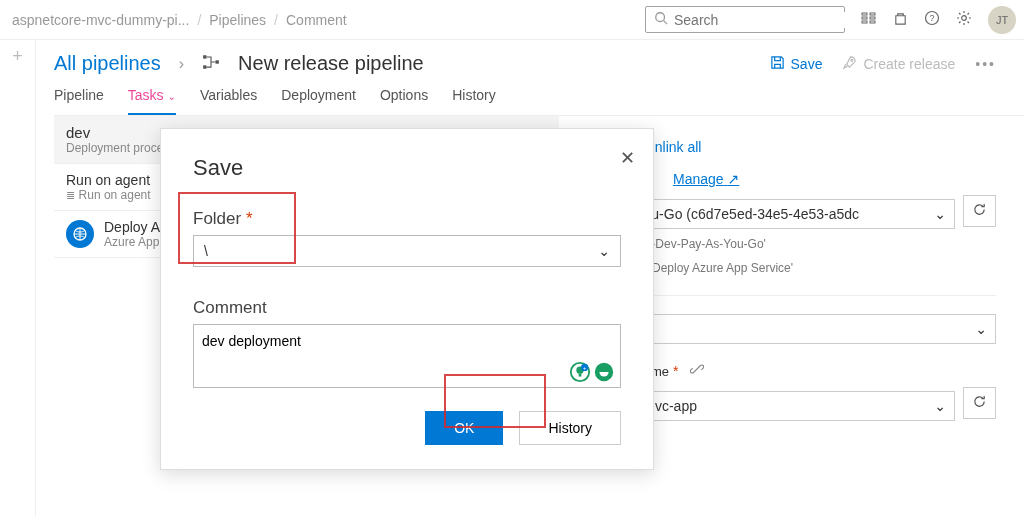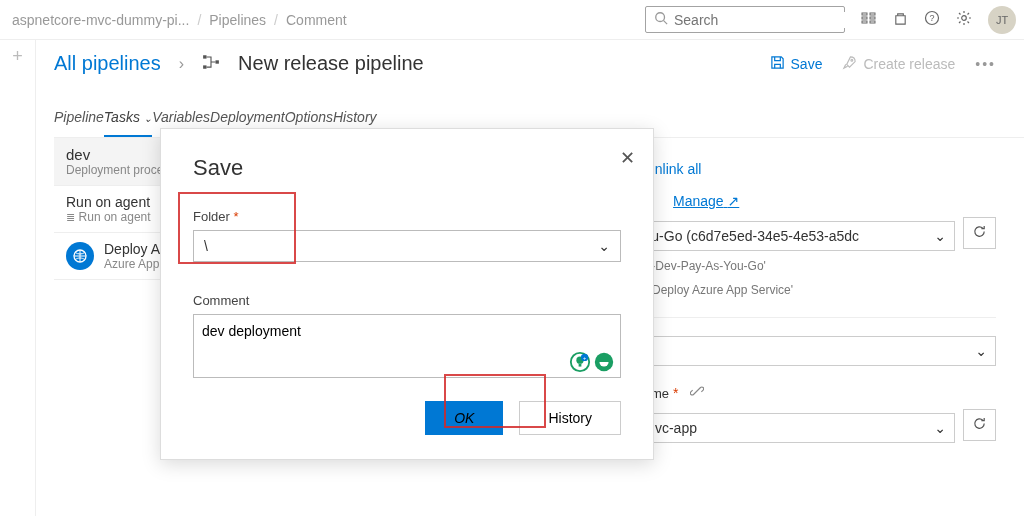--- a/index.html
+++ b/index.html
@@ -33,7 +33,7 @@
 .dots { letter-spacing: 2px; }
 
 
-.tabs { display: flex; margin-top: 34px; color: #555; font-size: 14px; border-bottom: 1px solid #eee; padding-bottom: 0px; font-style: italic; }
+.tabs { display: flex; gap: 24px; margin-top: 12px; color: #555; font-size: 14px; border-bottom: 1px solid #eee; padding-bottom: 0px; }
 .tab { padding-bottom: 10px; cursor: pointer; }
 .tab.active { color: #404040; border-bottom: 2px solid #0078d4; }
 

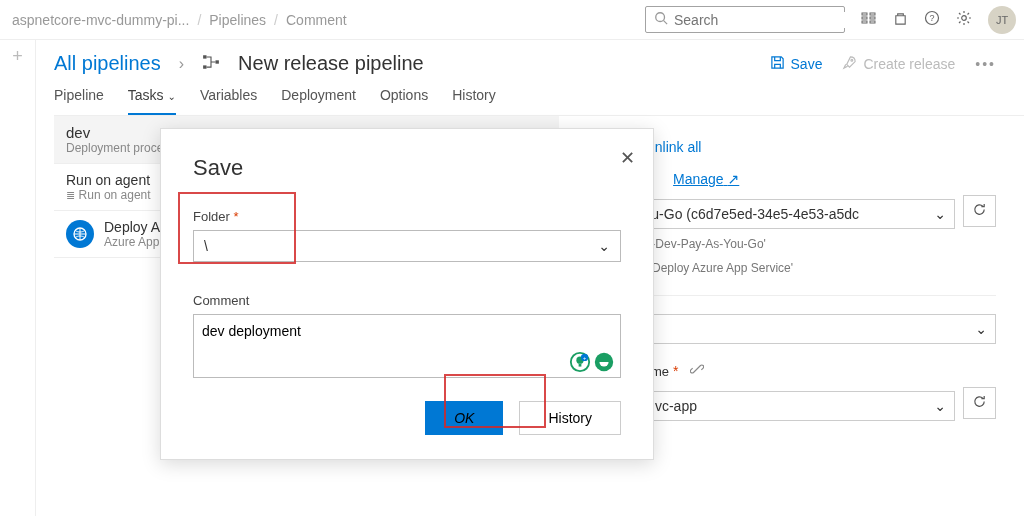--- a/index.html
+++ b/index.html
@@ -35,7 +35,7 @@
 
 .tabs { display: flex; gap: 24px; margin-top: 12px; color: #555; font-size: 14px; border-bottom: 1px solid #eee; padding-bottom: 0px; }
 .tab { padding-bottom: 10px; cursor: pointer; }
-.tab.active { color: #404040; border-bottom: 2px solid #0078d4; }
+.tab.active { color: #ec4899; border-bottom: 2px solid #0078d4; }
 
 
 .body-cols { display: flex; margin-top: 0; }

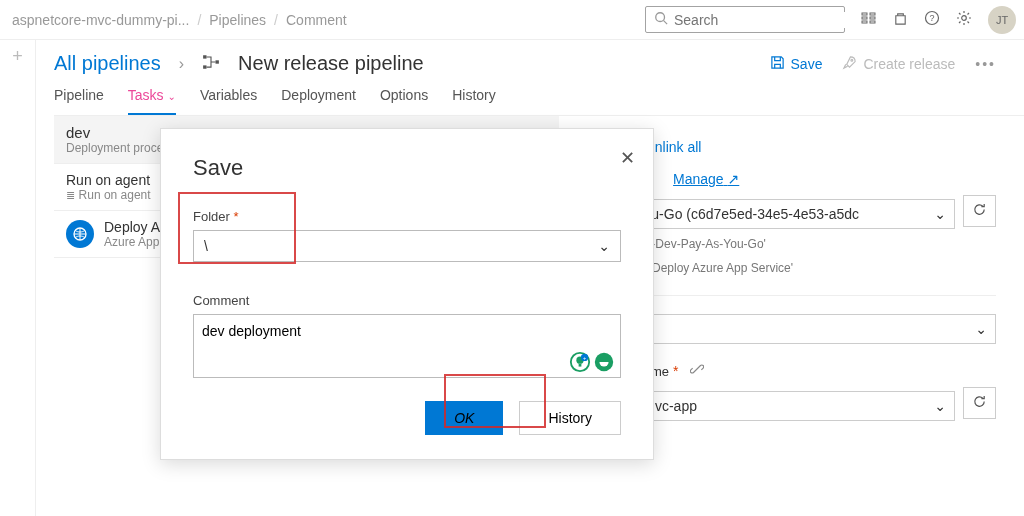--- a/index.html
+++ b/index.html
@@ -64,7 +64,7 @@
 .modal-pad { padding: 26px 32px 24px 32px; }
 .modal-title { font-size: 22px; color:#333; font-weight: 300; }
 .modal-close { position:absolute; right:18px; top:18px; color:#555; font-size:18px; cursor:pointer; }
-.m-field-label { font-size: 13px; color:#444; margin-top: 28px; }
+.m-field-label { font-size: 17px; color:#444; margin-top: 28px; }
 .m-select { display:flex; align-items:center; justify-content:space-between; border:1px solid #bbb; padding:7px 10px; margin-top:6px; width: 100%; }
 .m-textarea { border:1px solid #bbb; margin-top:6px; width:100%; min-height:64px; padding:8px; resize:none; font-family:inherit; font-size:14px; }
 .m-idea { position:absolute; right: 38px; bottom: 86px; display:flex; gap:2px; }

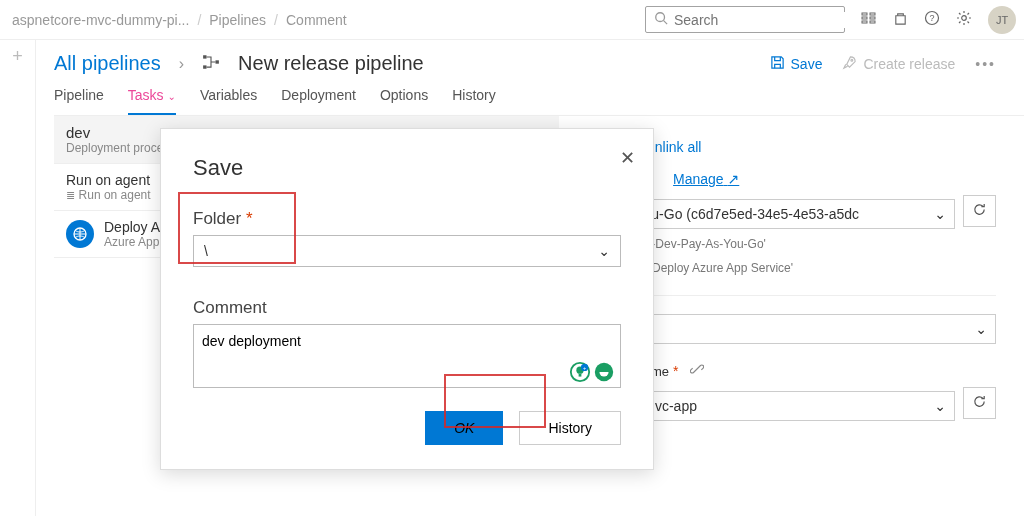--- a/index.html
+++ b/index.html
@@ -70,7 +70,7 @@
 .m-idea { position:absolute; right: 38px; bottom: 86px; display:flex; gap:2px; }
 .m-btns { display:flex; justify-content:flex-end; gap:16px; margin-top: 20px; }
 .btn { padding: 8px 28px; font-size:14px; border:1px solid #ccc; background:#fff; cursor:pointer; }
-.btn.primary { background:#0078d4; color:#000000; border-color:#0078d4;font-style:italic; }
+.btn.primary { background:#0078d4; color:#ffffff; border-color:#0078d4; }
 
 
 .hl { position:absolute; border:2px solid rgba(210,40,40,.85); pointer-events:none; z-index:60; }

